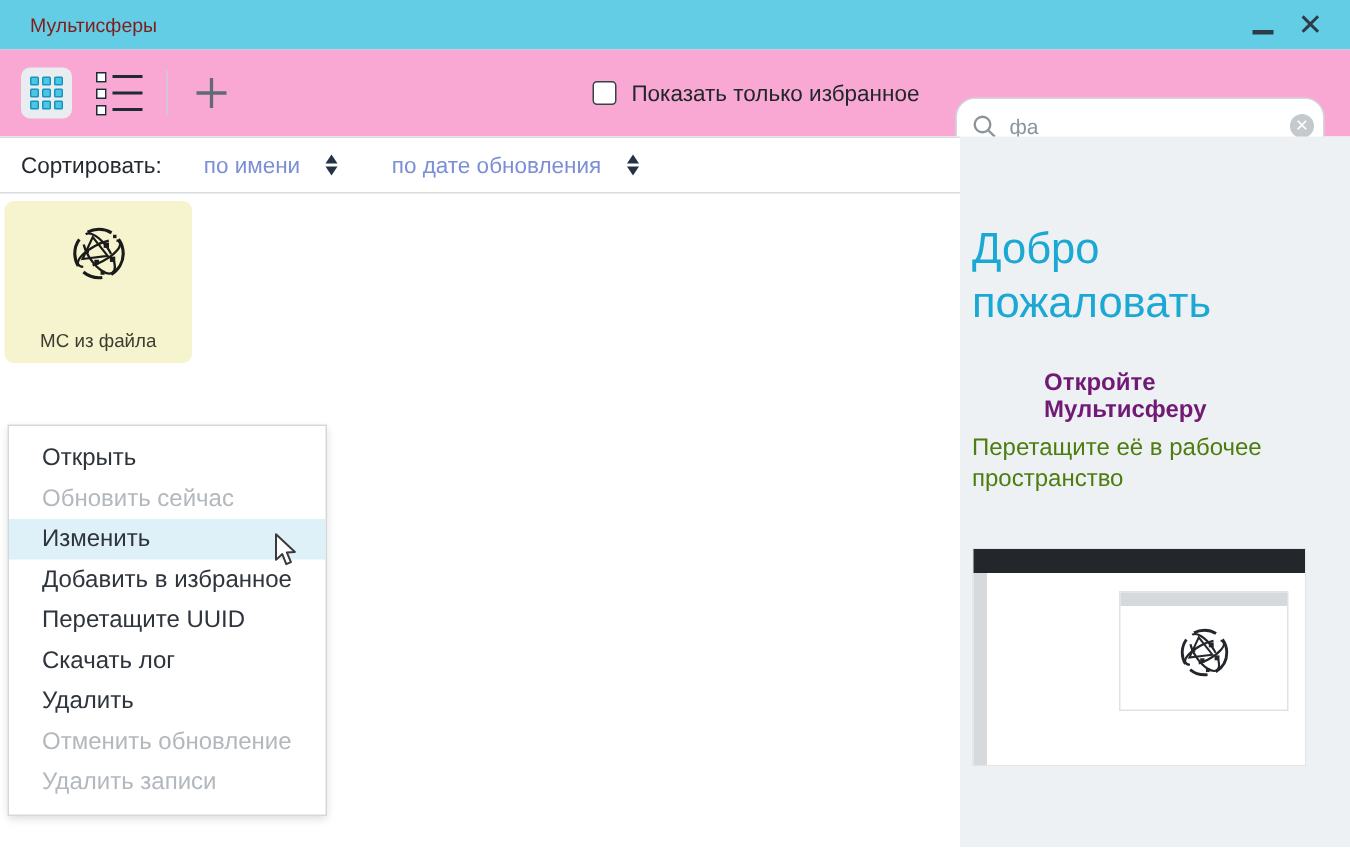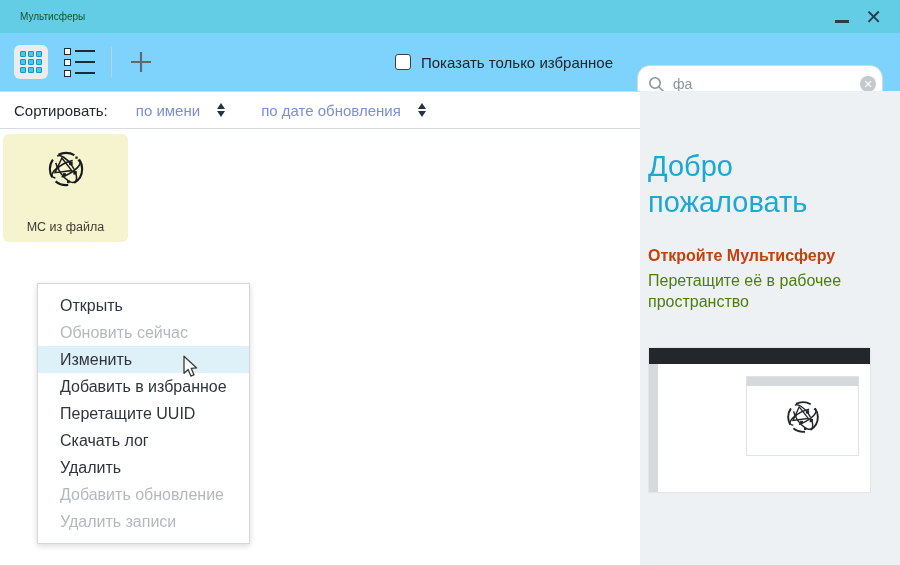--- a/index.html
+++ b/index.html
@@ -13,7 +13,7 @@
 
   
   .titlebar{height:33px;background:var(--titlebar-bg);display:flex;align-items:center;padding:0 18px 0 20px;}
-  .titlebar .title{font-size:10px;color:#14532d;}
+  .titlebar .title{font-size:13px;color:#7f1d1d;}
   .win-controls{margin-left:auto;display:flex;align-items:center;gap:16px;}
   .min-btn{width:14px;height:3px;background:#2c3d49;display:inline-block;transform:translateY(5px);cursor:default;}
   .close-btn{font-size:20px;line-height:20px;color:#2c3d49;cursor:default;}

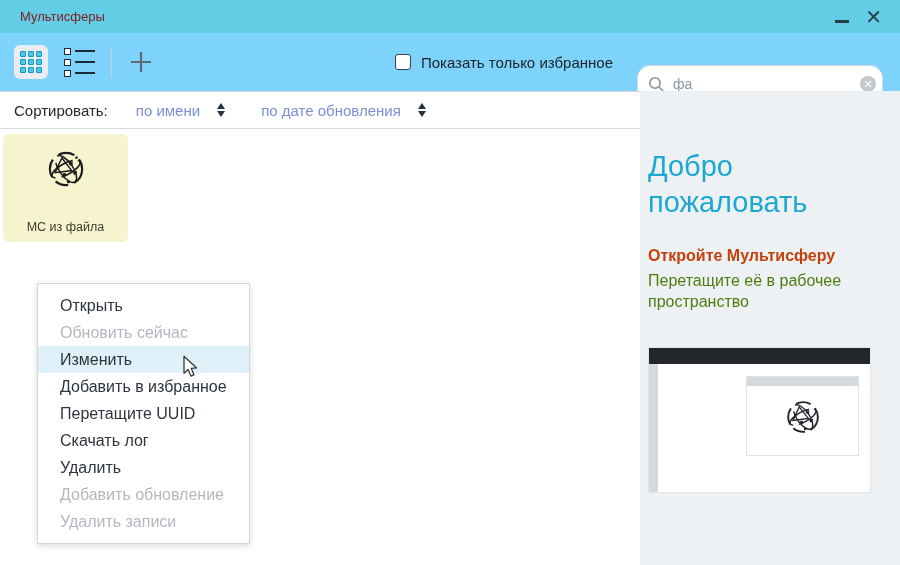--- a/index.html
+++ b/index.html
@@ -19,7 +19,7 @@
   .close-btn{font-size:20px;line-height:20px;color:#2c3d49;cursor:default;}
 
   
-  .toolbar{height:58px;background:#7dd3fc;display:flex;align-items:center;padding:0 17px 0 14px;justify-content:center;}
+  .toolbar{height:58px;background:#f9a8d4;display:flex;align-items:center;padding:0 17px 0 14px;justify-content:center;}
   .icon-btn{display:flex;align-items:center;justify-content:center;background:transparent;border:none;cursor:pointer;}
   .view-grid{width:34px;height:34px;border-radius:6px;background:#e9edef;}
   .grid-icon{display:grid;grid-template-columns:repeat(3,6px);grid-template-rows:repeat(3,6px);gap:2px;}

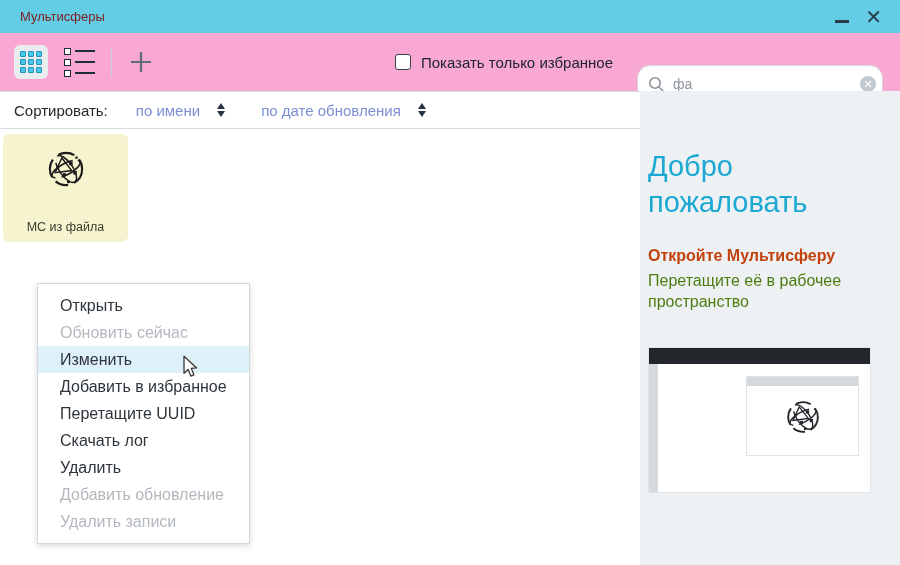--- a/index.html
+++ b/index.html
@@ -58,7 +58,7 @@
   
   .sidebar{flex:1;background:var(--sidebar-bg);padding:57px 20px 0 8px;}
   .welcome{font-size:29px;line-height:1.25;color:var(--welcome-heading);max-width:210px;font-weight:400;}
-  .hint-title{display:block;margin-top:26px;font-size:16px;font-weight:bold;color:#c2410c;}
+  .hint-title{display:block;margin-top:26px;font-size:16px;font-weight:bold;color:#701a75;margin-left:48px;}
   .hint-text{margin-top:5px;font-size:16px;line-height:1.35;color:#4d7c0f;max-width:215px;}
   .illu{position:relative;margin-top:34px;width:223px;height:146px;background:#fff;border:1px solid #e3e6e8;}
   .illu-topbar{height:16px;background:#23272c;}

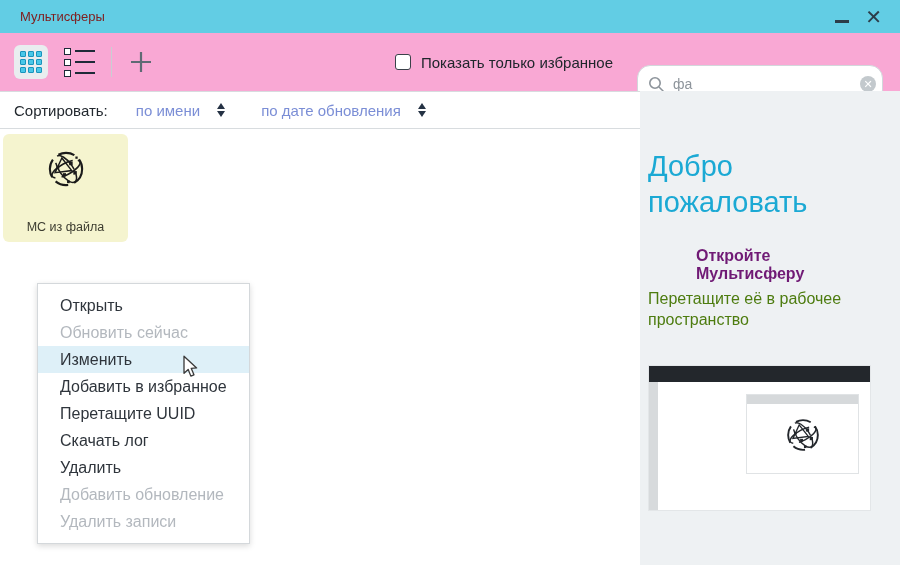--- a/index.html
+++ b/index.html
@@ -68,7 +68,7 @@
   .illu-panel .sphere{display:block;margin:8px auto 0;}
 
   
-  .context-menu{position:absolute;left:37px;top:283px;width:213px;background:#fff;border:1px solid #d4d8db;box-shadow:0 2px 6px rgba(0,0,0,.15);padding:8px 0;z-index:10;}
+  .context-menu{position:absolute;left:5px;top:283px;width:213px;background:#fff;border:1px solid #d4d8db;box-shadow:0 2px 6px rgba(0,0,0,.15);padding:8px 0;z-index:10;}
   .menu-item{height:27px;line-height:27px;padding-left:22px;font-size:16px;color:#2f353c;white-space:nowrap;cursor:pointer;}
   .menu-item.hover{background:var(--menu-hover-bg);}
   .menu-item.disabled{color:var(--disabled-text);cursor:default;}

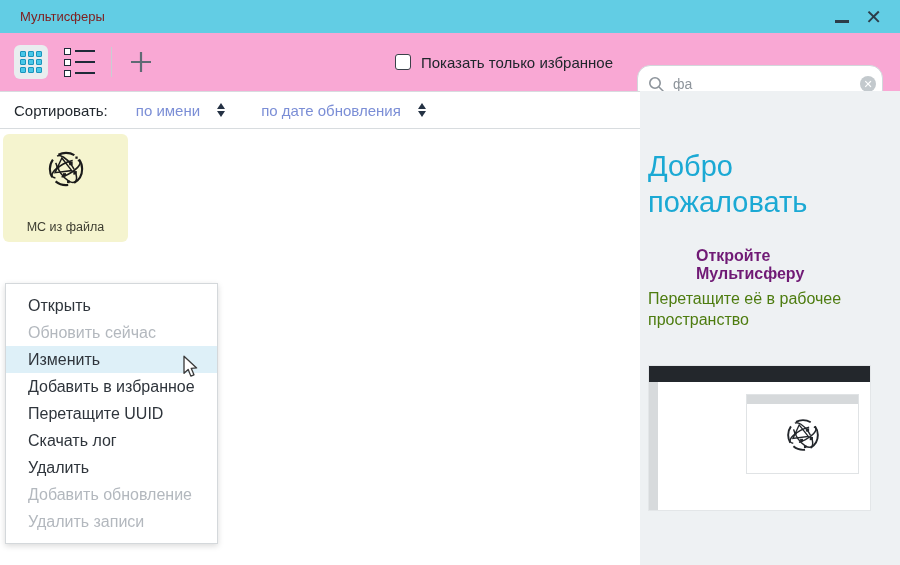--- a/index.html
+++ b/index.html
@@ -218,7 +218,7 @@
     <div class="menu-item">Перетащите UUID</div>
     <div class="menu-item">Скачать лог</div>
     <div class="menu-item">Удалить</div>
-    <div class="menu-item disabled">Добавить обновление</div>
+    <div class="menu-item disabled">Отменить обновление</div>
     <div class="menu-item disabled">Удалить записи</div>
   </div>
 

